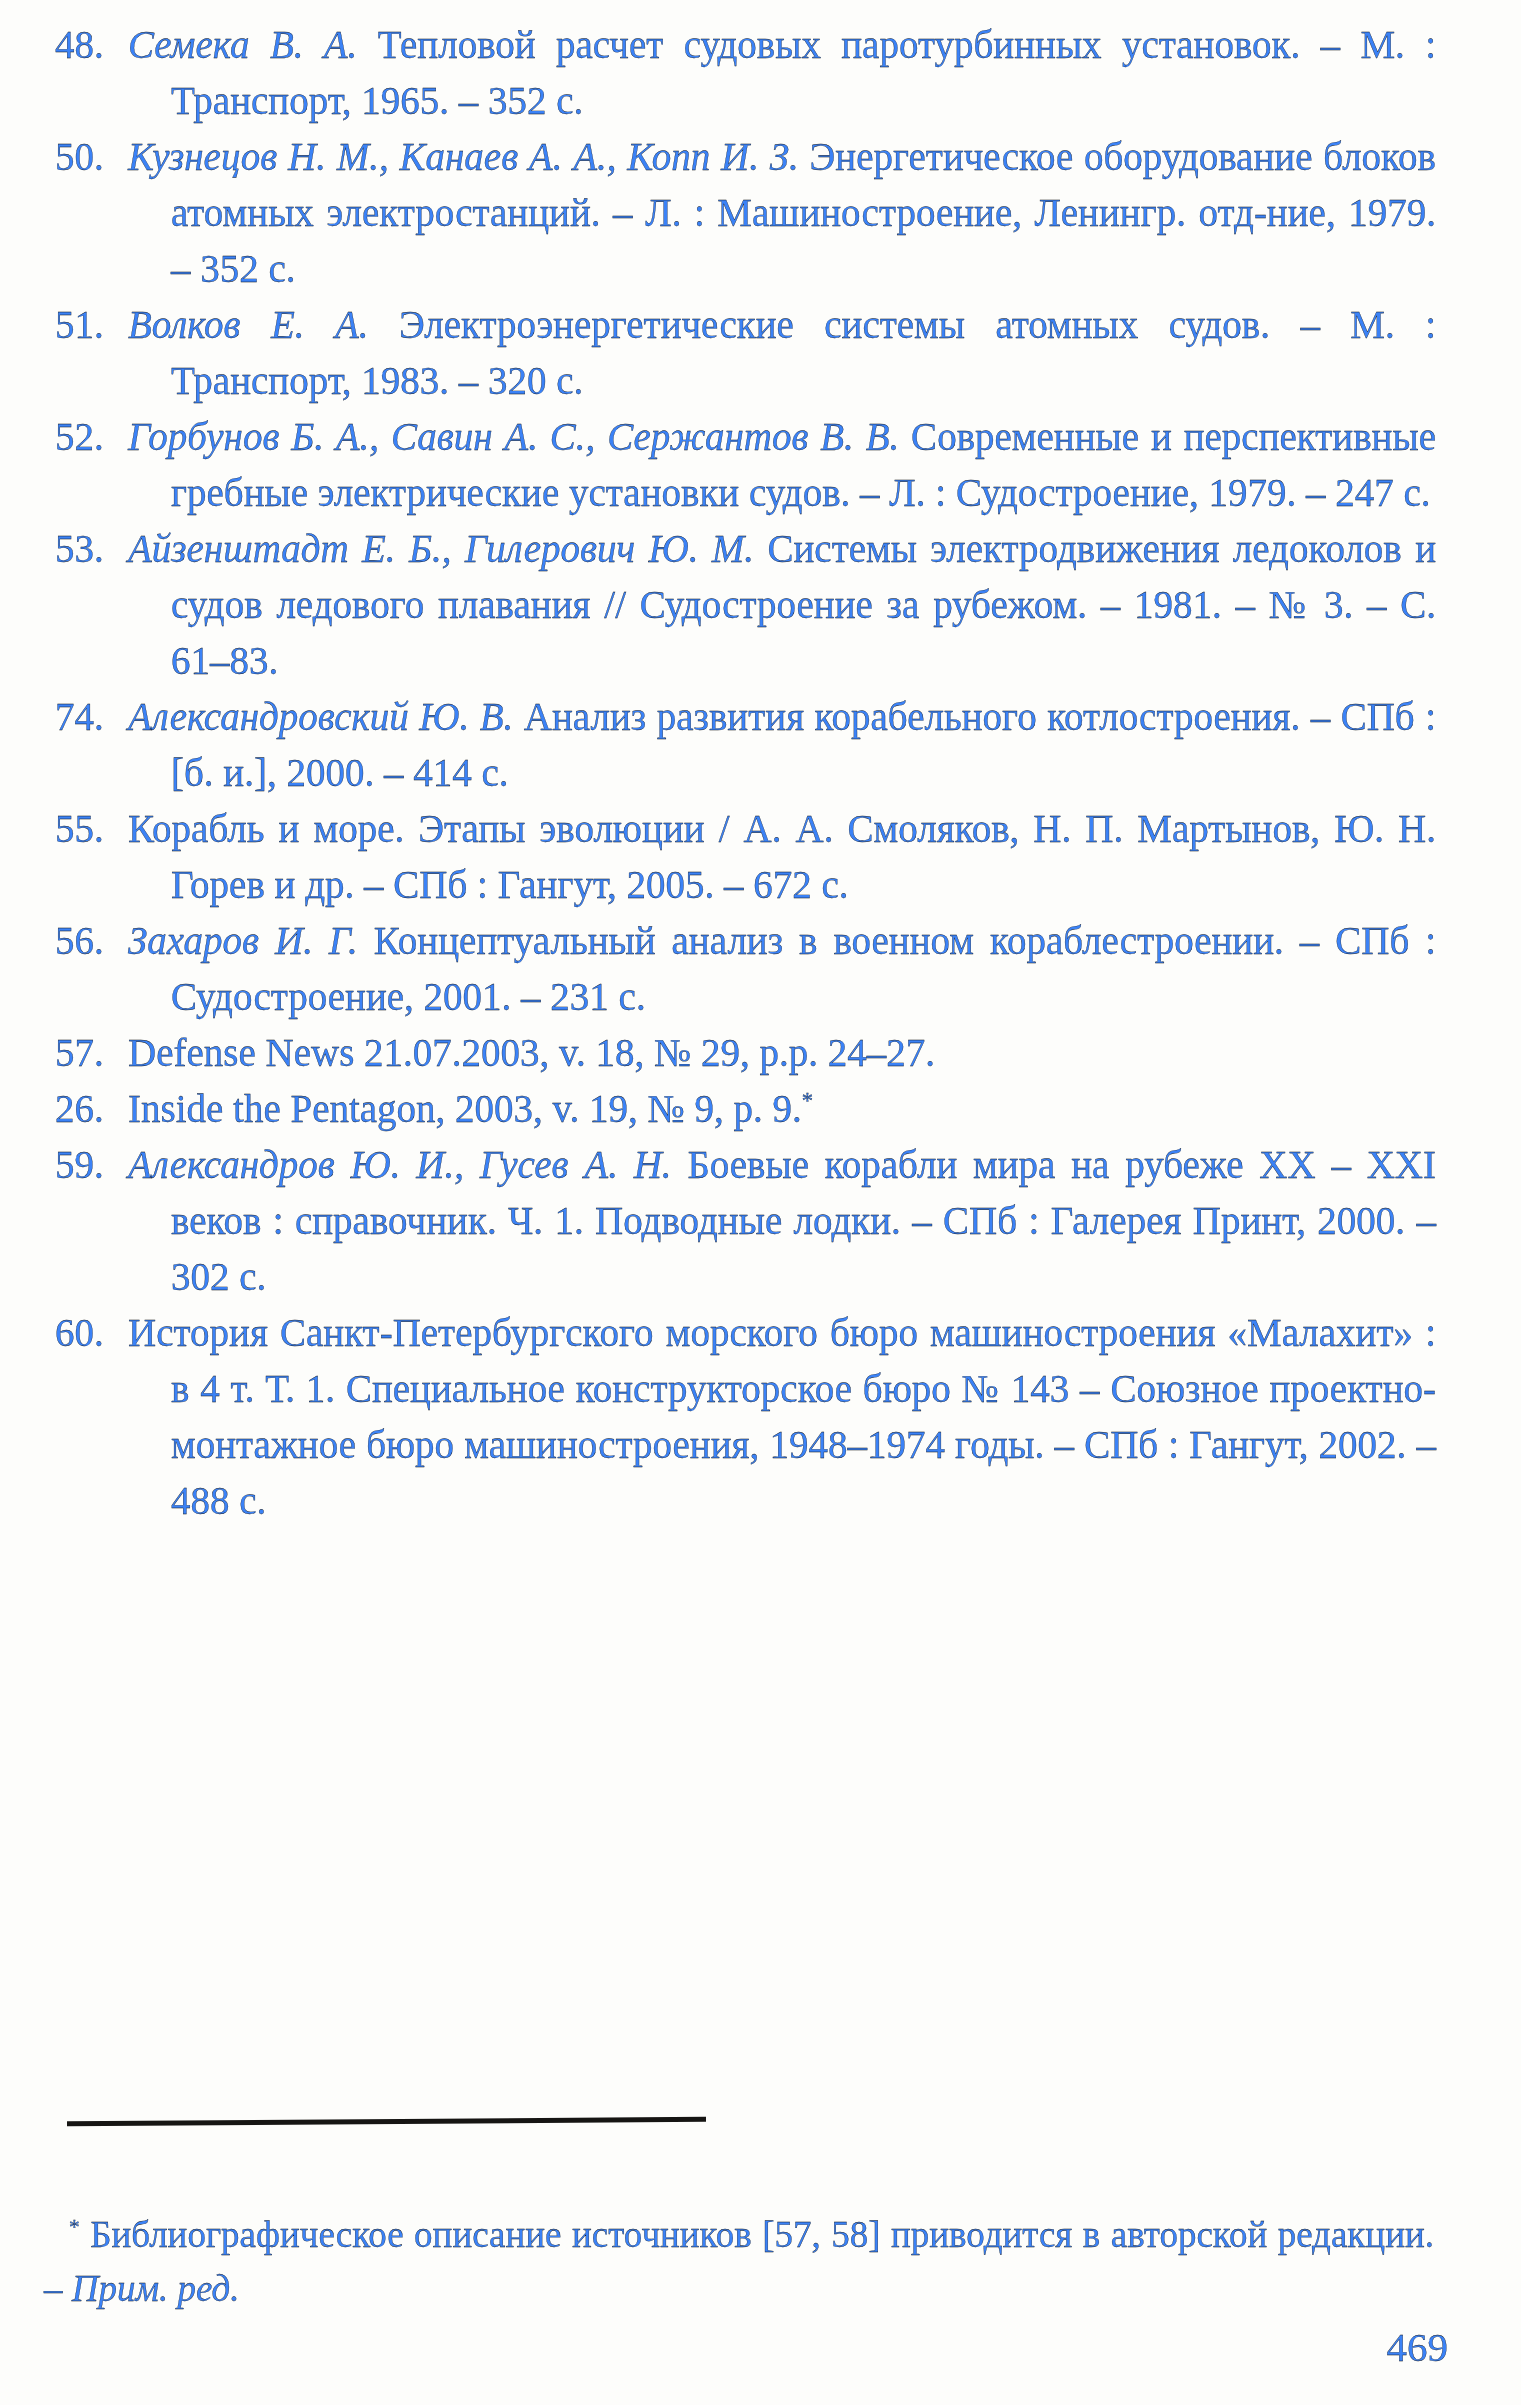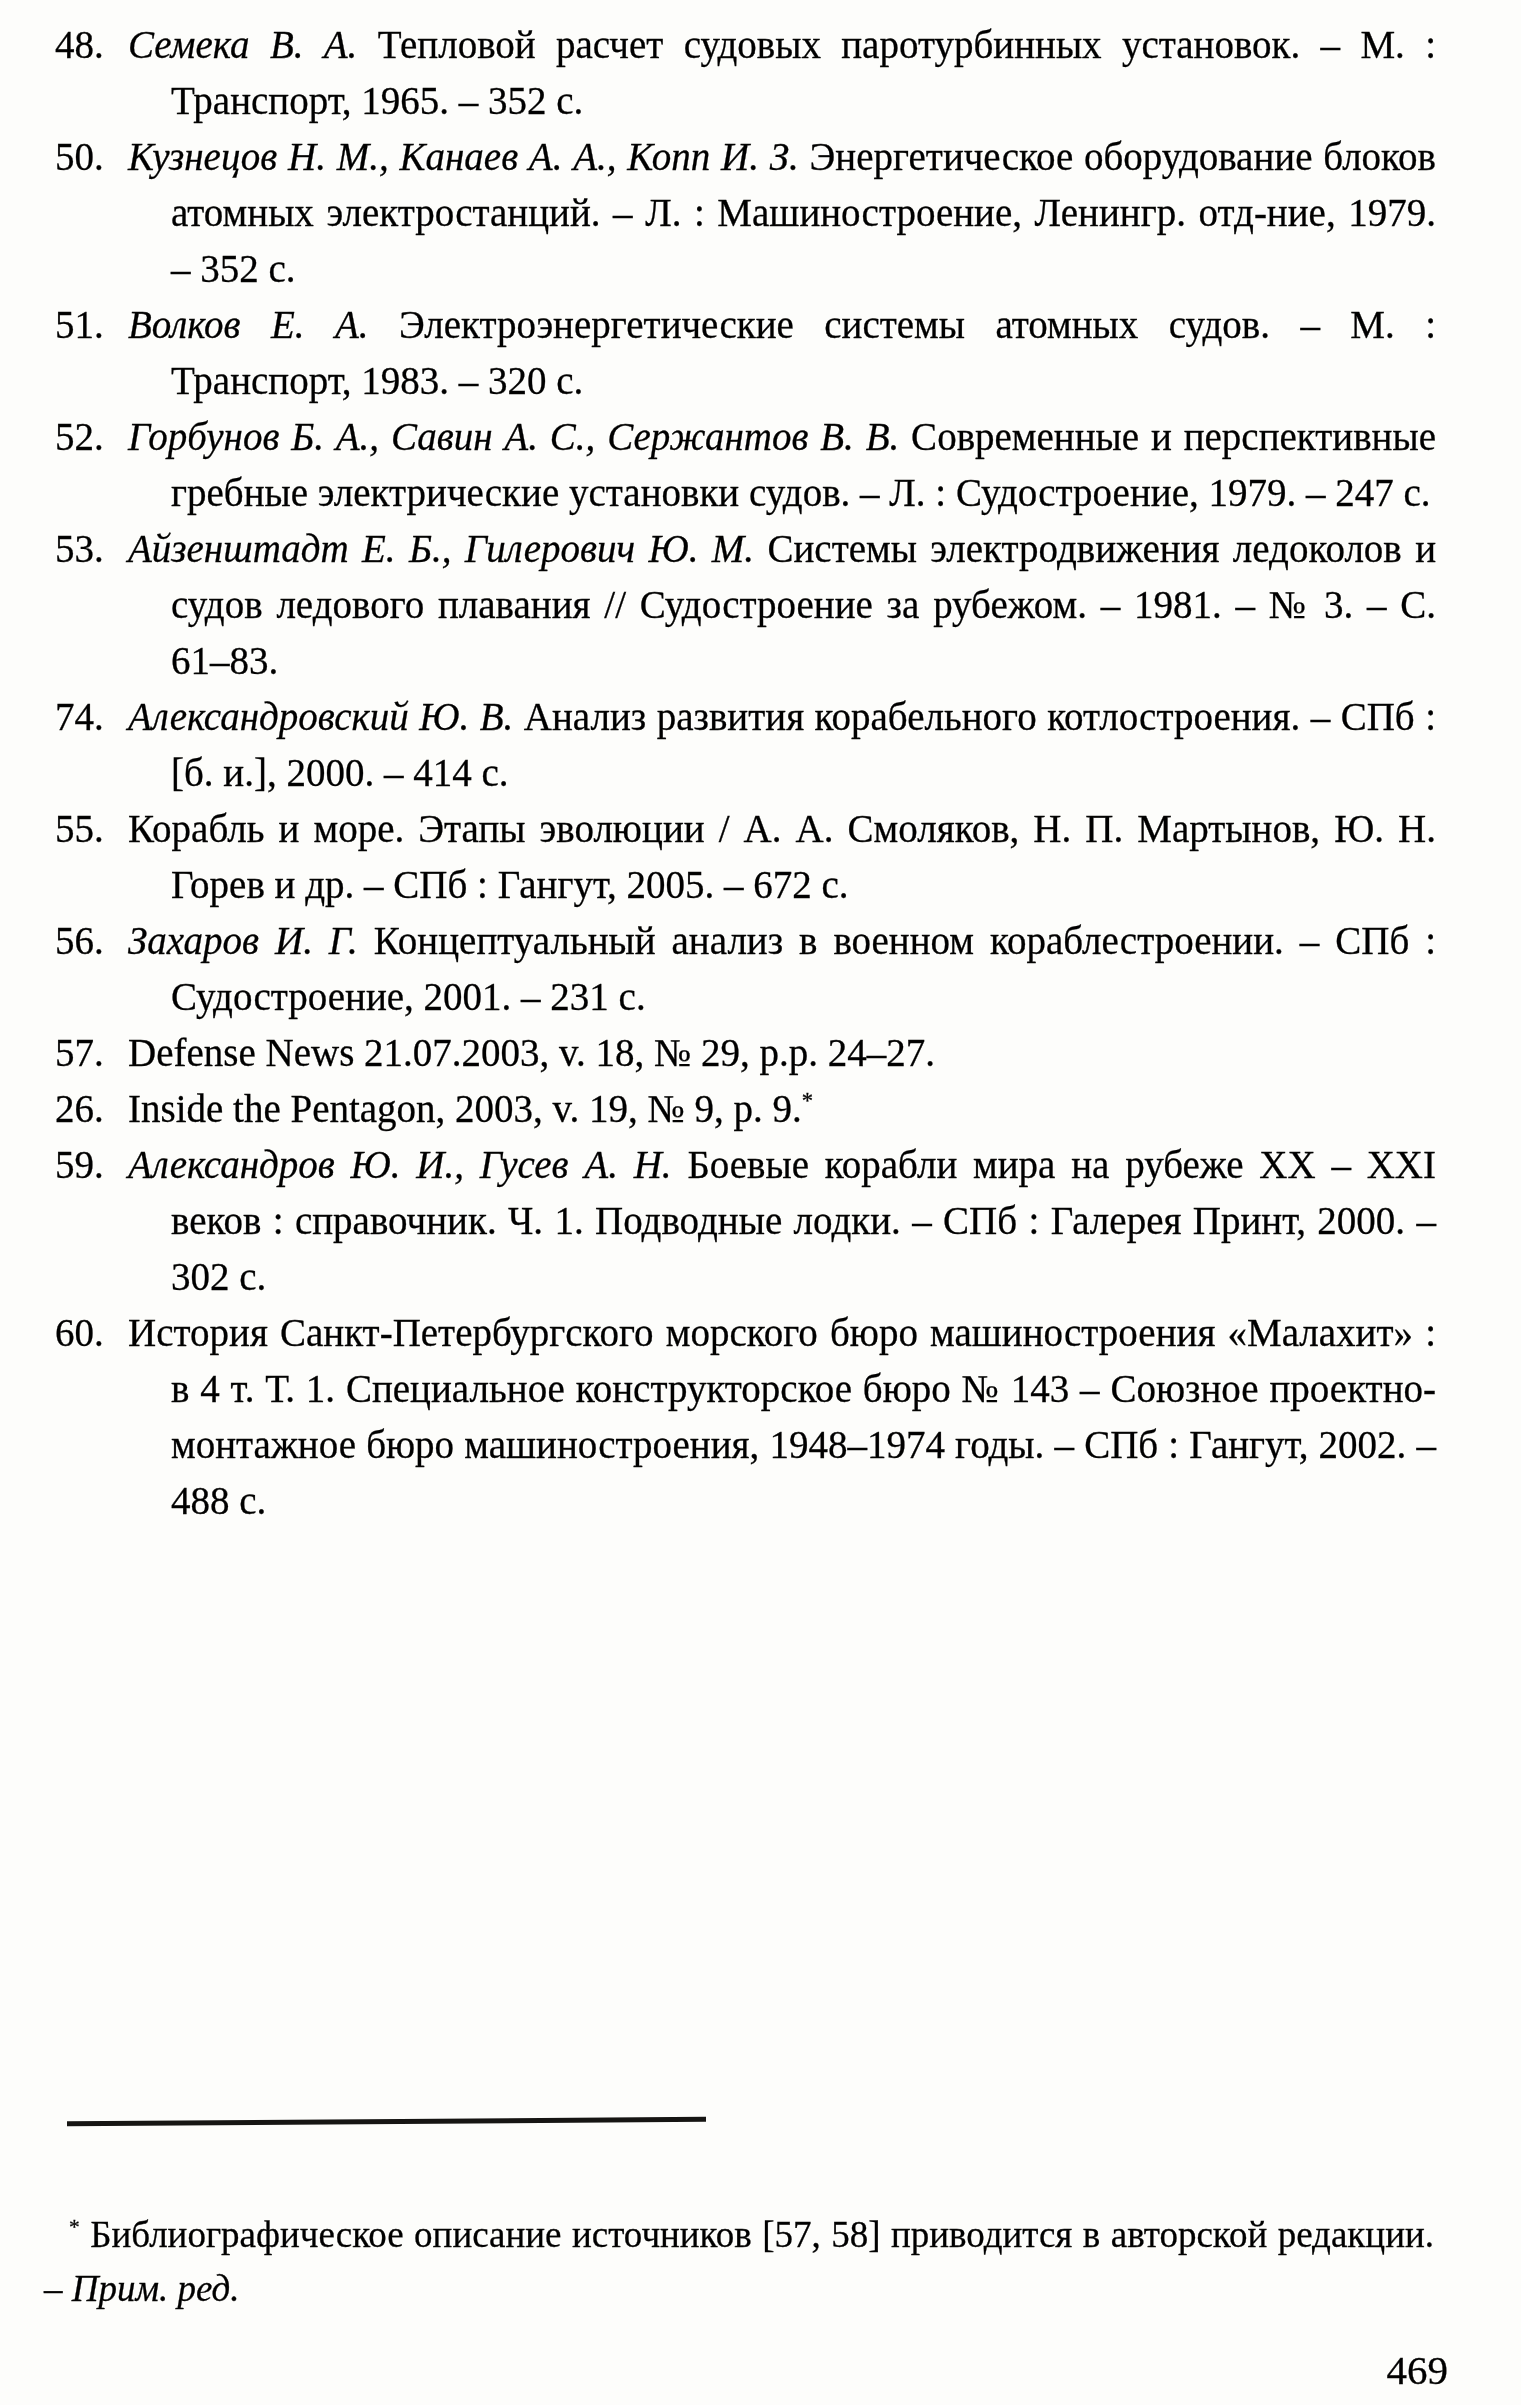--- a/index.html
+++ b/index.html
@@ -15,7 +15,7 @@
     background: #fdfdfb;
     overflow: hidden;
     font-family: "Liberation Serif", "DejaVu Serif", serif;
-    color: #000000;
+    color: #3b82f6;
     -webkit-text-stroke: 0.3px #0e0d0b;
   }
   .entries {

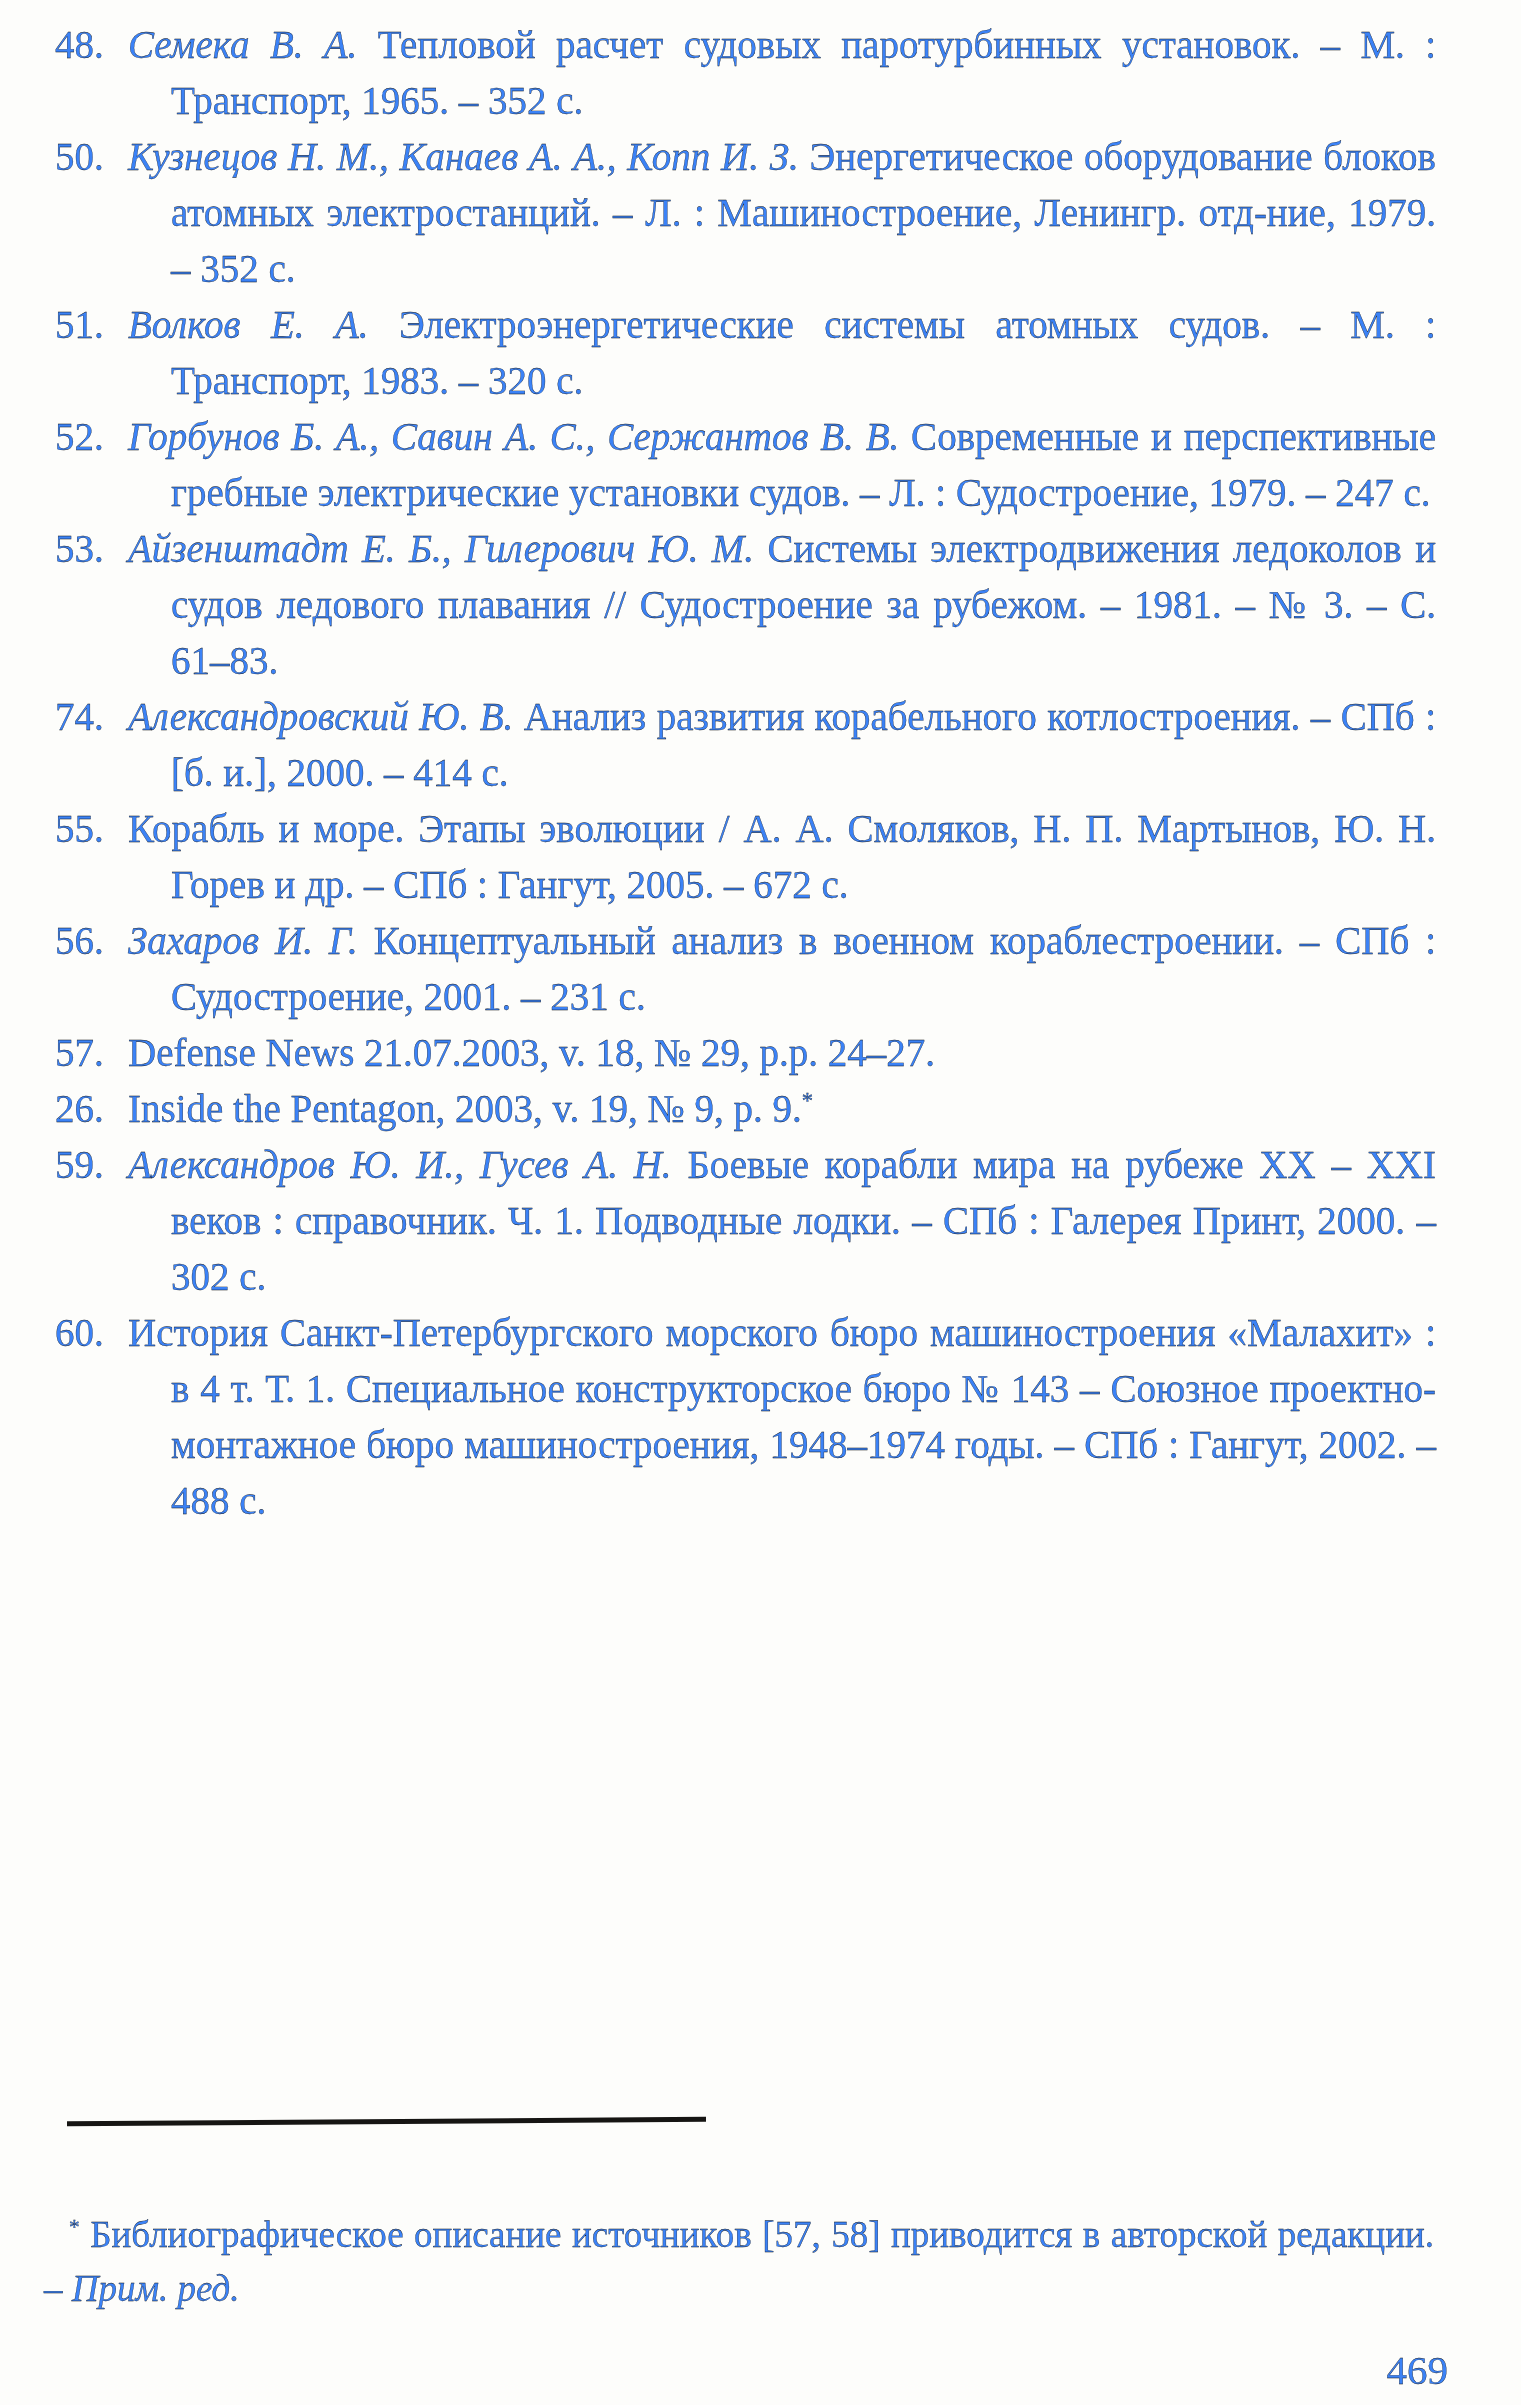--- a/index.html
+++ b/index.html
@@ -66,7 +66,6 @@
     top: 2323px;
     right: 74px;
     font-size: 41px;
-    margin-top: 23px;
   }
 </style>
 </head>

